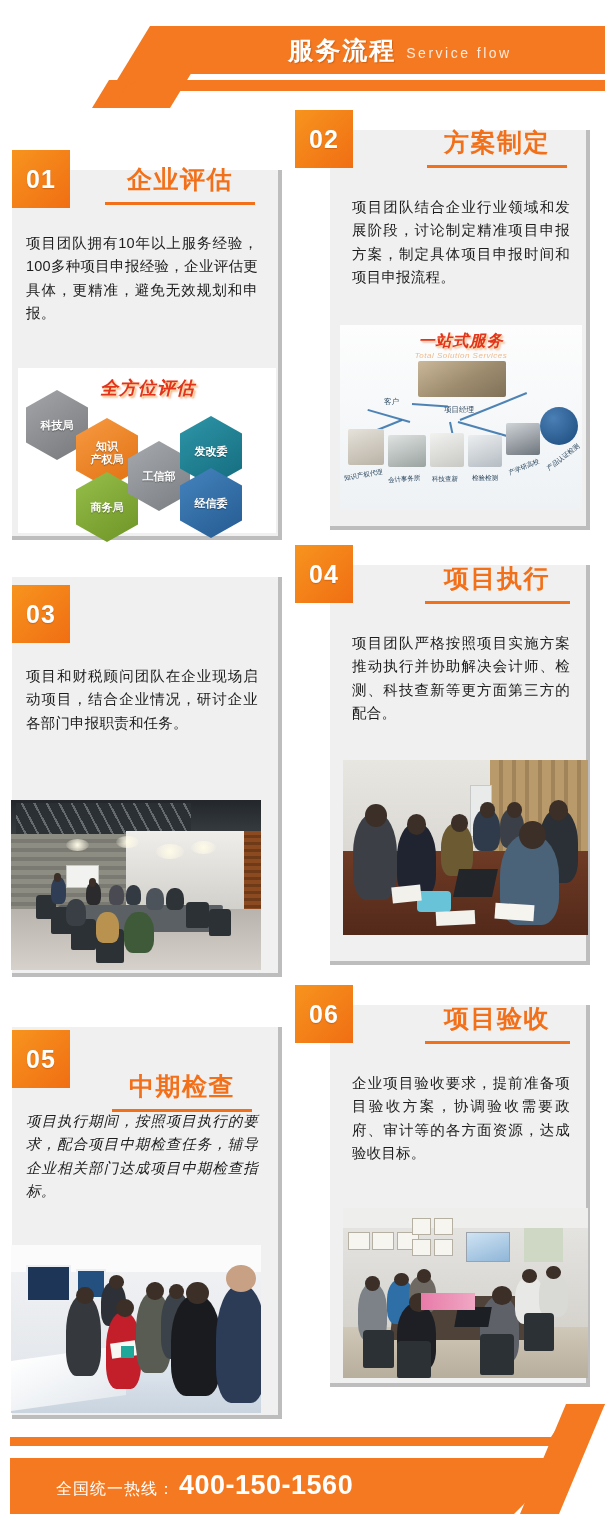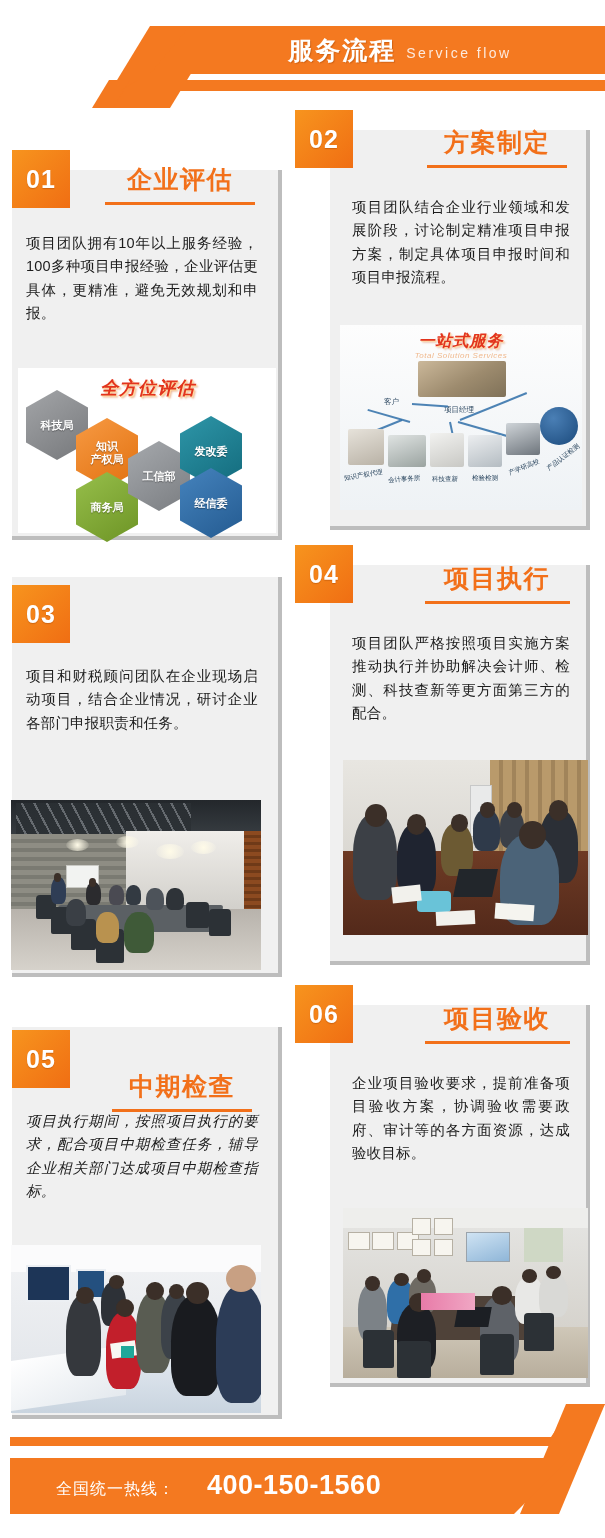--- a/index.html
+++ b/index.html
@@ -131,7 +131,7 @@
     -webkit-clip-path: polygon(46px 0, 85px 0, 39px 110px, 0 110px);
     clip-path: polygon(46px 0, 85px 0, 39px 110px, 0 110px);
   }
-  .ftr-text { position:absolute; left:56px; top:1470px; display:flex; align-items:baseline; z-index:5;gap:28px; }
+  .ftr-text { position:absolute; left:56px; top:1470px; display:flex; align-items:baseline; z-index:5; }
   .ftr-lead { color:#ffffff; font-size:16px; letter-spacing:1px; }
   .ftr-num { color:#ffffff; font-size:27px; font-weight:bold; letter-spacing:.5px; margin-left:4px; }
 </style>

